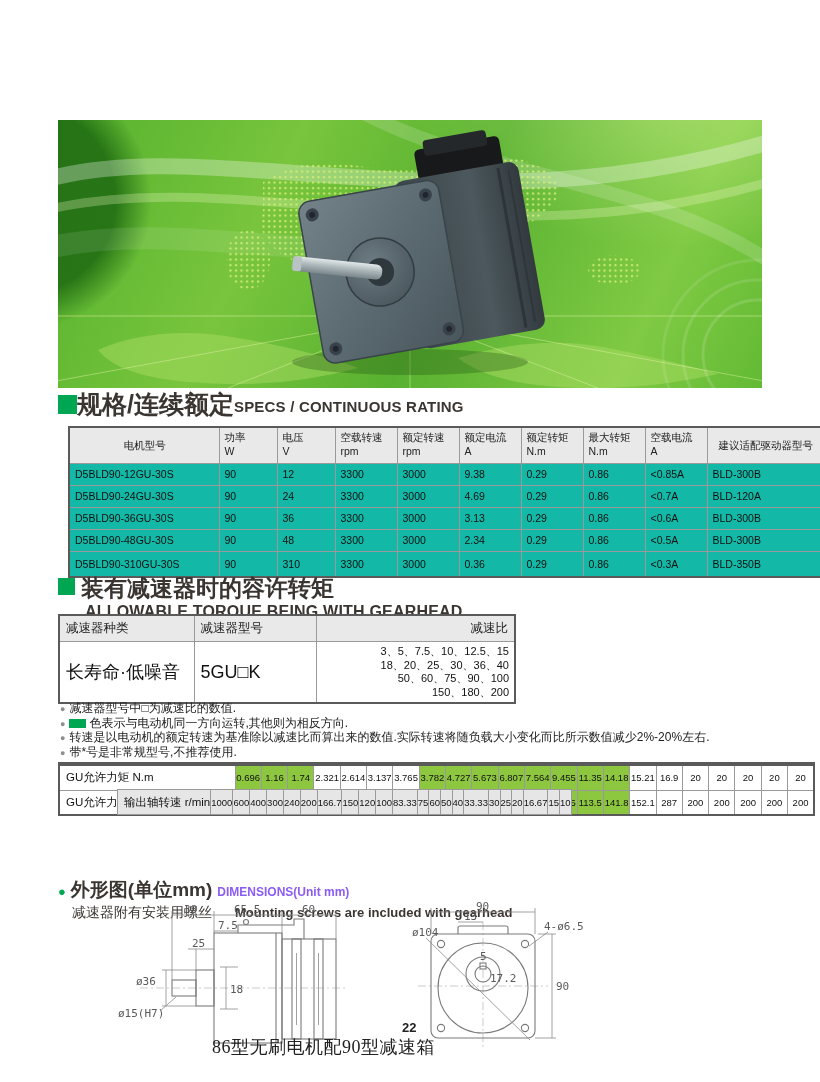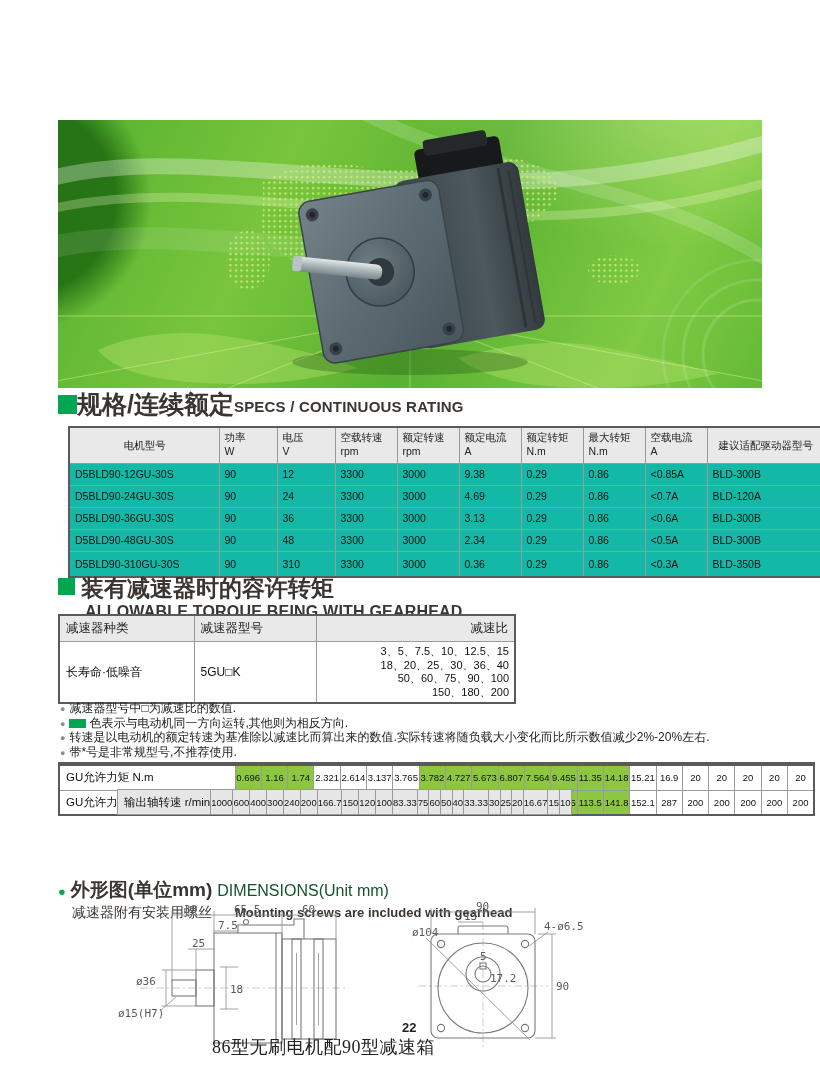--- a/index.html
+++ b/index.html
@@ -52,7 +52,7 @@
   .tq-table th { background:#e9e9e9; font-size:12.5px; font-weight:normal; color:#222;
     text-align:left; padding:4px 6px; height:26px; }
   .tq-table th.r { text-align:right; }
-  .tq-table td { font-size:12px; color:#111; vertical-align:middle; padding:4px 6px; height:56px; }
+  .tq-table td { font-size:18px; color:#111; vertical-align:middle; padding:4px 6px; height:56px; }
   .tq-table td.ratios { font-size:11px; text-align:right; padding:3px 5px; line-height:13.5px; }
 
   

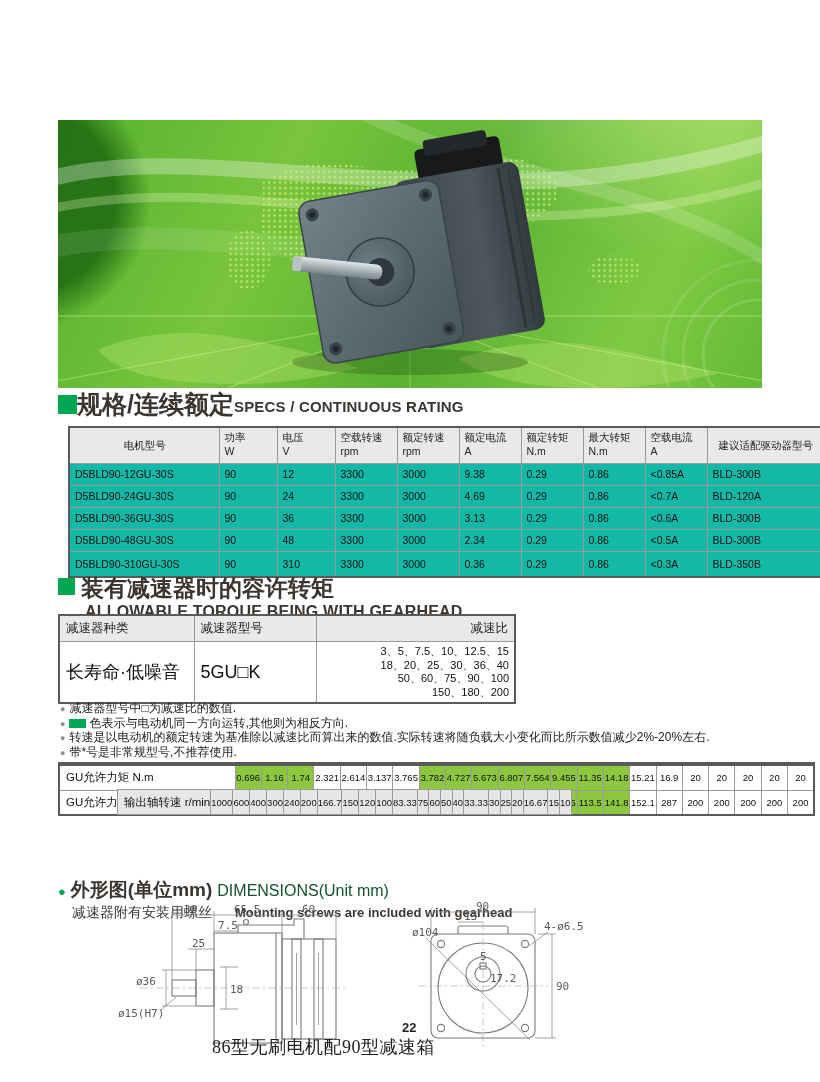--- a/index.html
+++ b/index.html
@@ -77,7 +77,7 @@
   .dims-l1 { display:flex; align-items:baseline; gap:5px; }
   .dims-dot { color:#00a651; font-size:13px; }
   .dims-cn { font-size:19px; font-weight:bold; color:#3a3531; }
-  .dims-en { font-size:16px; font-weight:normal; color:#14532d; }
+  .dims-en { font-size:12px; font-weight:bold; color:#8b5cf6; }
   .dims-l2 { display:flex; align-items:baseline; gap:23px; margin:1px 0 0 14px; }
   .dims-note-cn { font-size:14px; color:#3a3531; }
   .dims-note-en { font-size:13px; font-weight:bold; color:#3a3531; }

